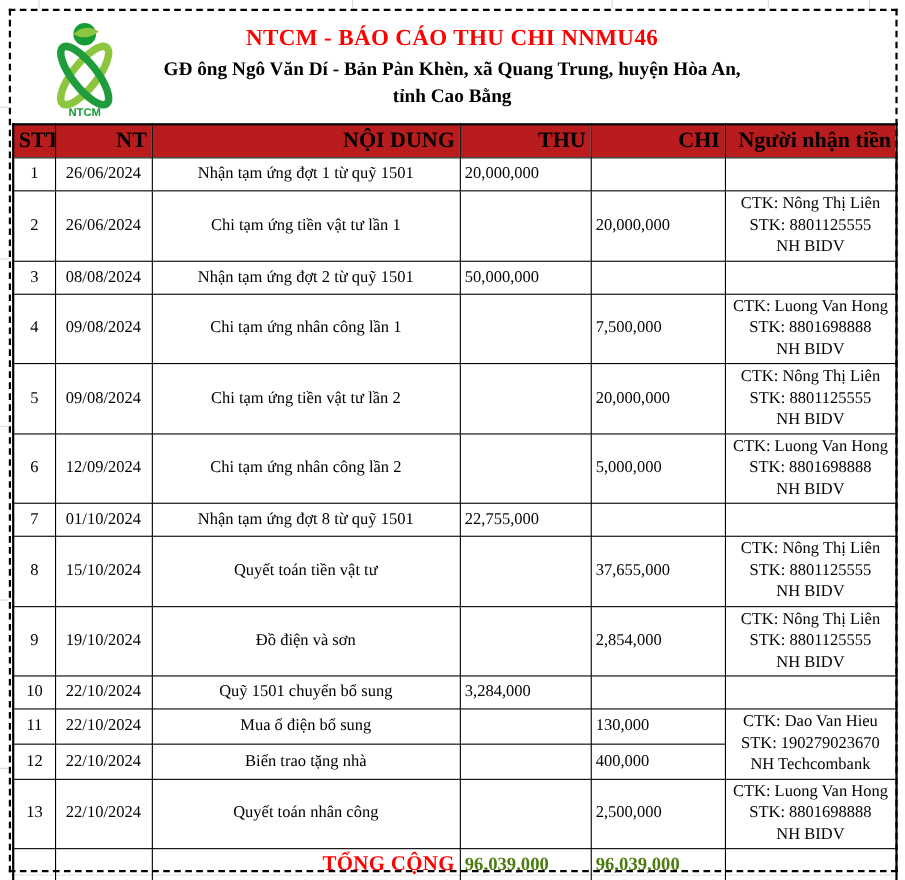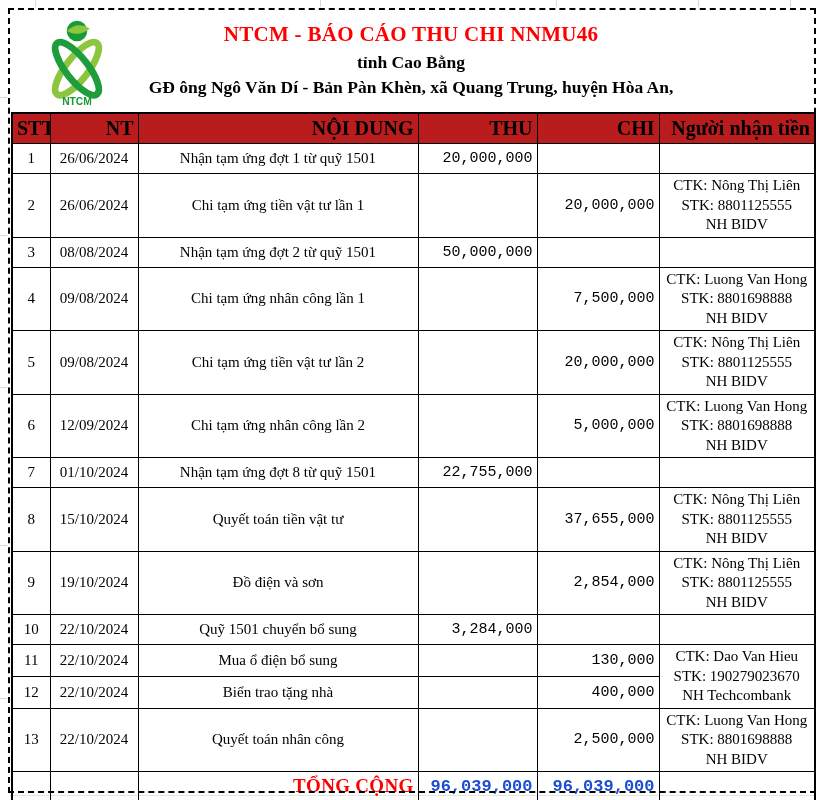--- a/index.html
+++ b/index.html
@@ -78,8 +78,8 @@
     </svg>
     <div class="title">NTCM - BÁO CÁO THU CHI  NNMU46</div>
     <div class="subtitle">
+      <div>GĐ ông Ngô Văn Dí - Bản Pàn Khèn, xã Quang Trung, huyện Hòa An,</div>
       <div>tỉnh Cao Bằng</div>
-      <div>GĐ ông Ngô Văn Dí - Bản Pàn Khèn, xã Quang Trung, huyện Hòa An,</div>
     </div>
   </div>
 

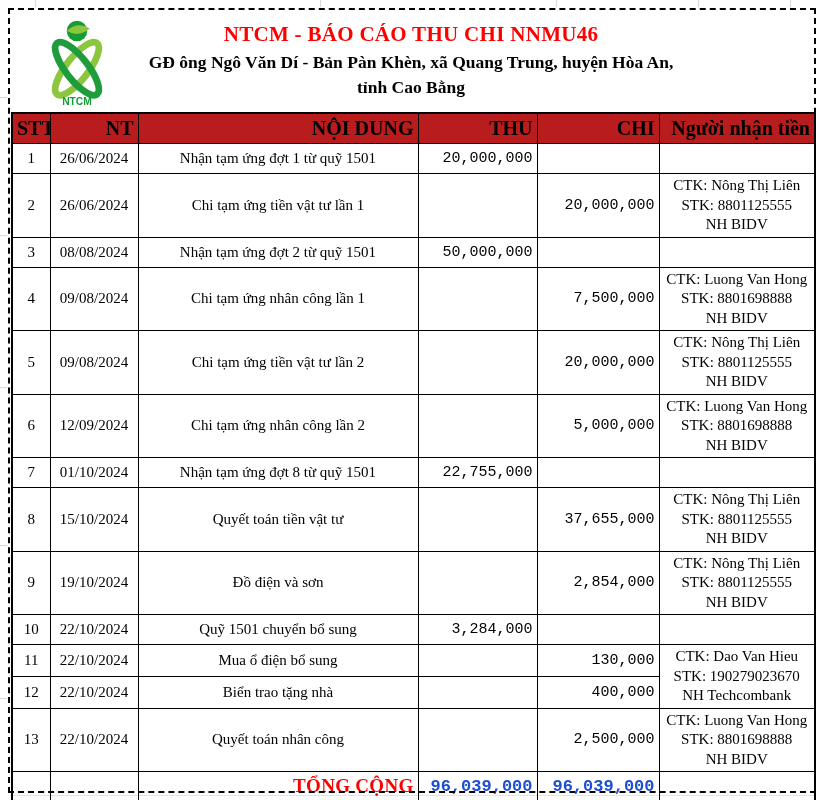--- a/index.html
+++ b/index.html
@@ -39,7 +39,7 @@
   .c-stt{text-align:center;}
   .c-nt{text-align:center;}
   .c-nd{text-align:center;padding-left:5px;}
-  .num{text-align:right;padding-right:7px;font-family:Liberation Mono, monospace;}
+  .num{padding-right:7px;}
   .c-recv{text-align:center;white-space:pre-line;line-height:1.3;padding:2px 3px;}
   tfoot tr{height:30px;}
   .total-label{

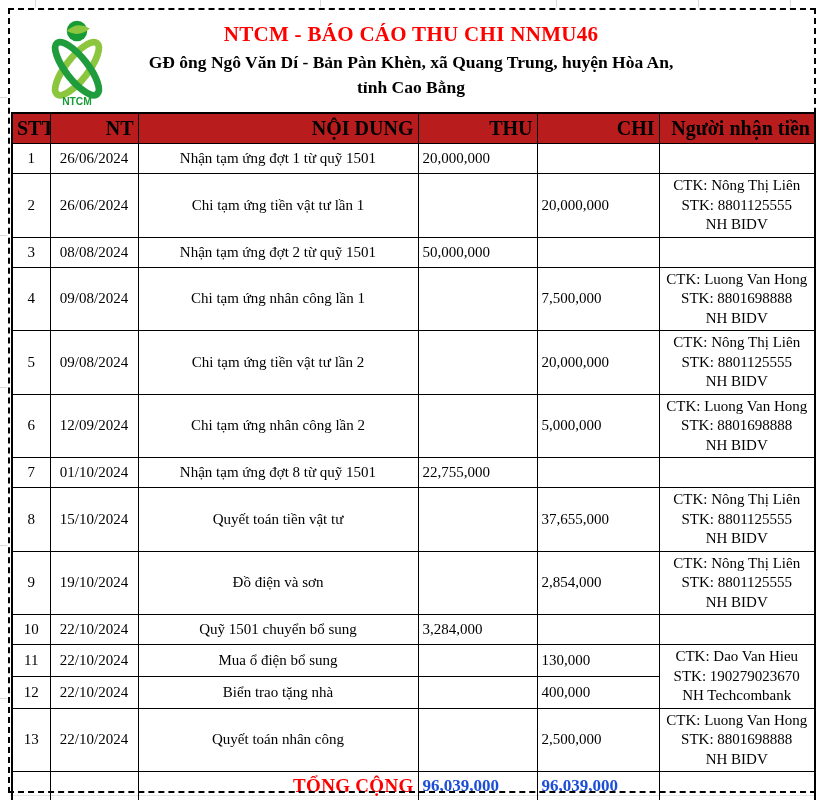--- a/index.html
+++ b/index.html
@@ -45,7 +45,7 @@
   .total-label{
     color:#fe0000;font-weight:bold;font-size:19px;text-align:right;padding-left:6px;letter-spacing:.3px;
   }
-  .total-num{color:#1d4ed8;font-weight:bold;font-size:17px;}
+  .total-num{color:#4d7c0f;font-weight:bold;font-size:17px;}
   col.w-stt{width:38px;}col.w-nt{width:88px;}col.w-nd{width:280px;}
   col.w-thu{width:119px;}col.w-chi{width:122px;}col.w-recv{width:156px;}
 </style>

